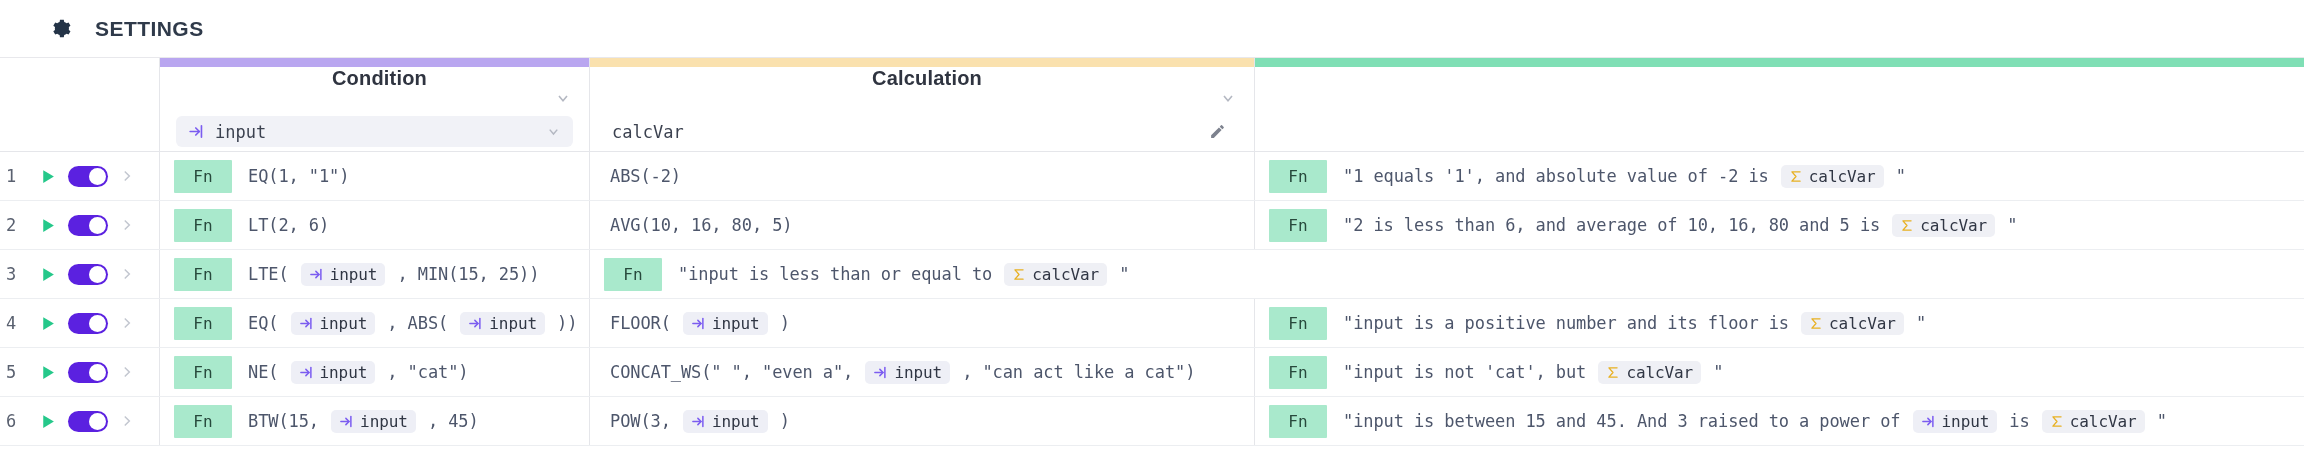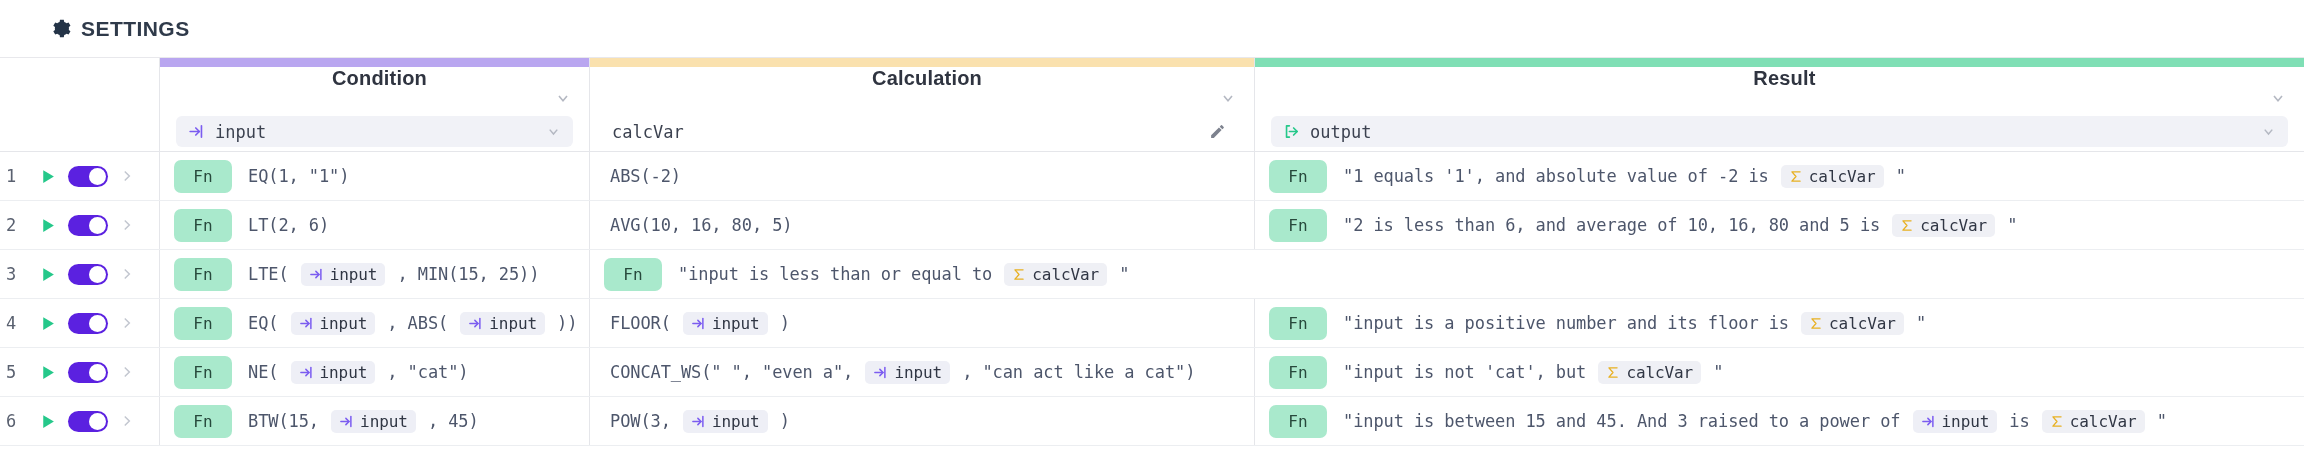--- a/index.html
+++ b/index.html
@@ -23,7 +23,7 @@
   .tab {
     display: flex;
     align-items: center;
-    gap: 10px;
+    gap: 24px;
     height: 58px;
     padding: 0 26px;
     font-size: 21px;

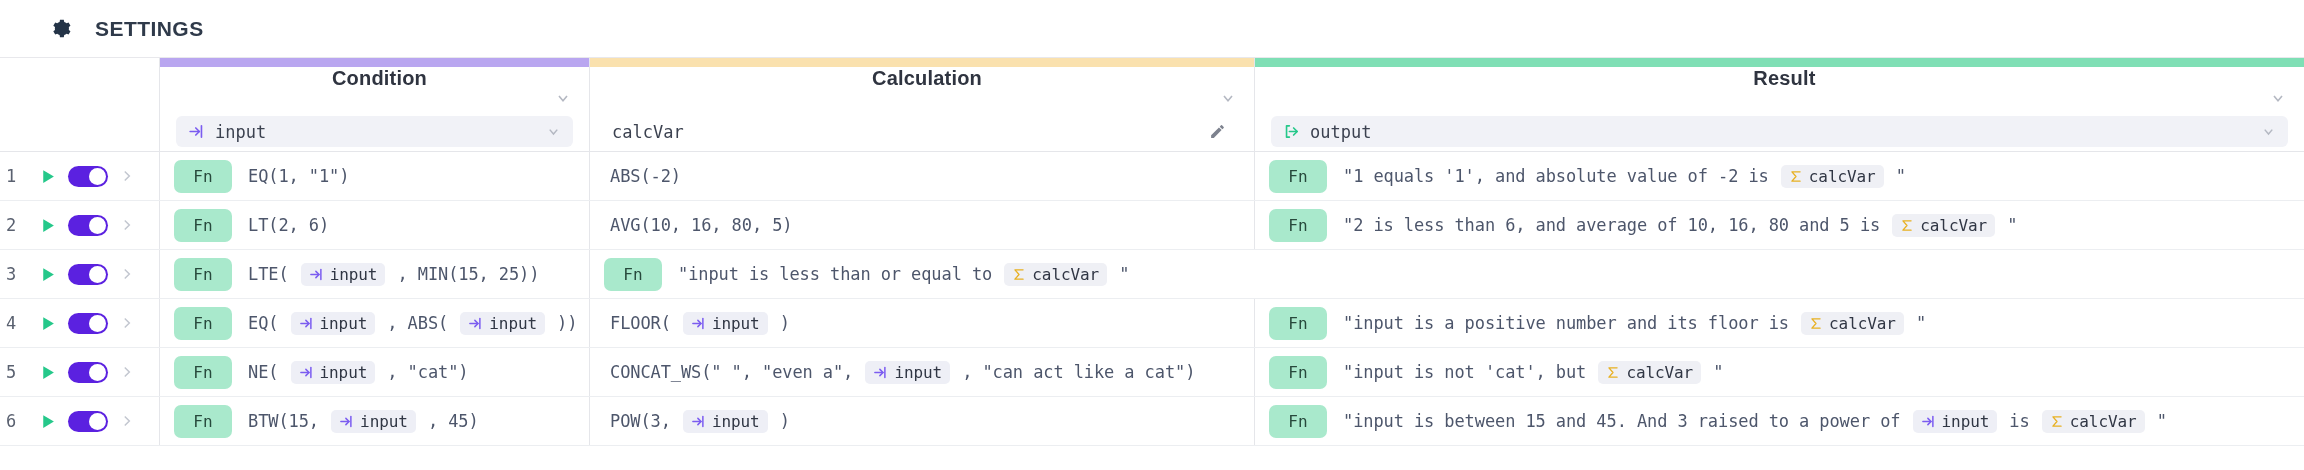--- a/index.html
+++ b/index.html
@@ -315,14 +315,6 @@
 
     <div class="col c-res">
       <div class="colband band-green"></div>
-      <div class="colhead">
-        <span class="title">Result</span>
-        <span class="chev">
-          <svg width="16" height="16" viewBox="0 0 24 24" fill="none" stroke="#b4b8c2" stroke-width="2.4">
-              <polyline points="6 9 12 16 18 9"></polyline>
-            </svg>
-        </span>
-      </div>
       <div class="varrow">
         <div class="varpill">
           <span class="ico">

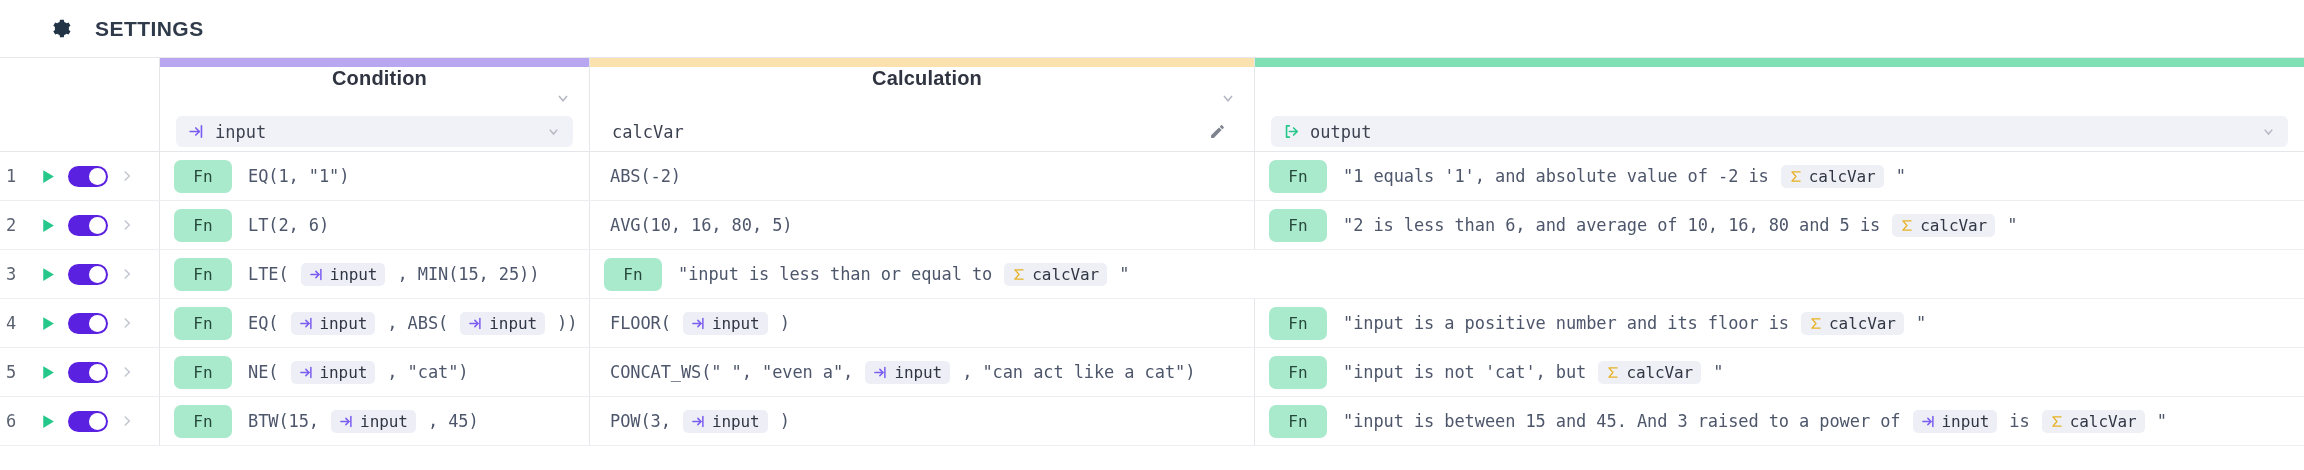--- a/index.html
+++ b/index.html
@@ -315,23 +315,6 @@
 
     <div class="col c-res">
       <div class="colband band-green"></div>
-      <div class="varrow">
-        <div class="varpill">
-          <span class="ico">
-            <svg width="17" height="17" viewBox="0 0 24 24" fill="none" stroke="#25c88a" stroke-width="2.3" stroke-linecap="round" stroke-linejoin="round">
-              <path d="M9 4H5v16h4"></path>
-                <polyline points="15 7 20 12 15 17"></polyline>
-                <line x1="9" y1="12" x2="20" y2="12"></line>
-            </svg>
-          </span>
-          <span>output</span>
-          <span class="chev">
-            <svg width="15" height="15" viewBox="0 0 24 24" fill="none" stroke="#b4b8c2" stroke-width="2.4">
-                <polyline points="6 9 12 16 18 9"></polyline>
-              </svg>
-          </span>
-        </div>
-      </div>
     </div>
   </div>
 

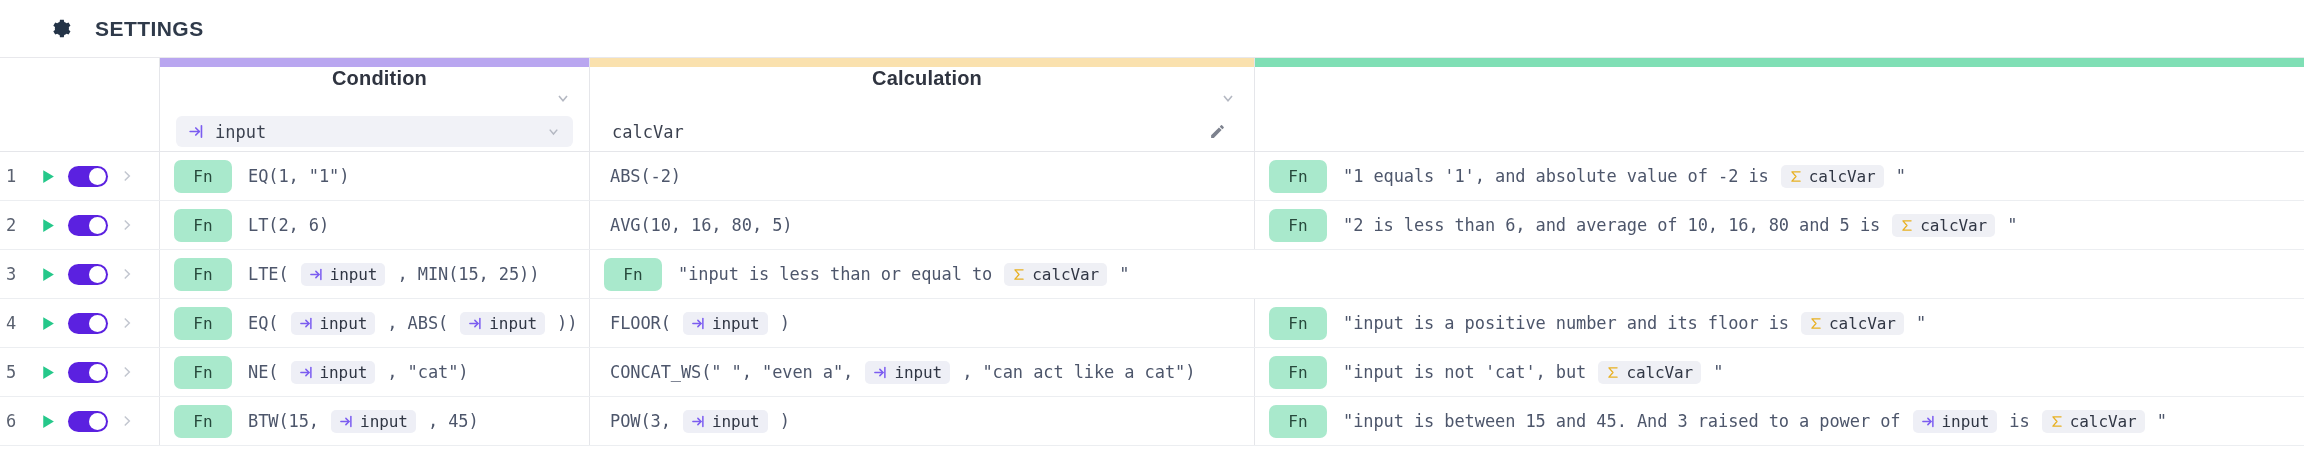--- a/index.html
+++ b/index.html
@@ -201,7 +201,7 @@
     flex: 0 0 auto;
     width: 58px; height: 33px;
     background: #a9e9cc;
-    border-radius: 7px;
+    border-radius: 1px;
     display: flex;
     align-items: center;
     justify-content: center;

